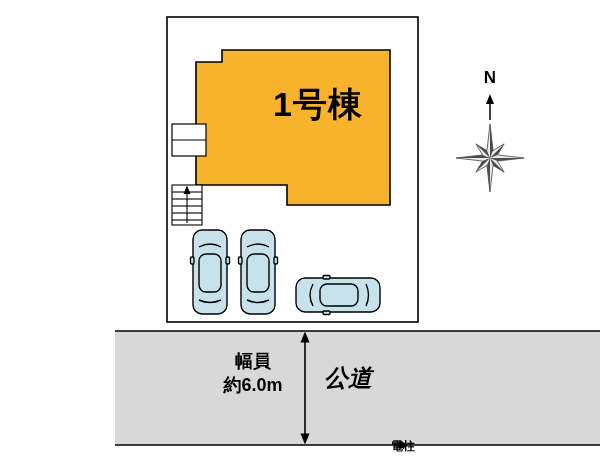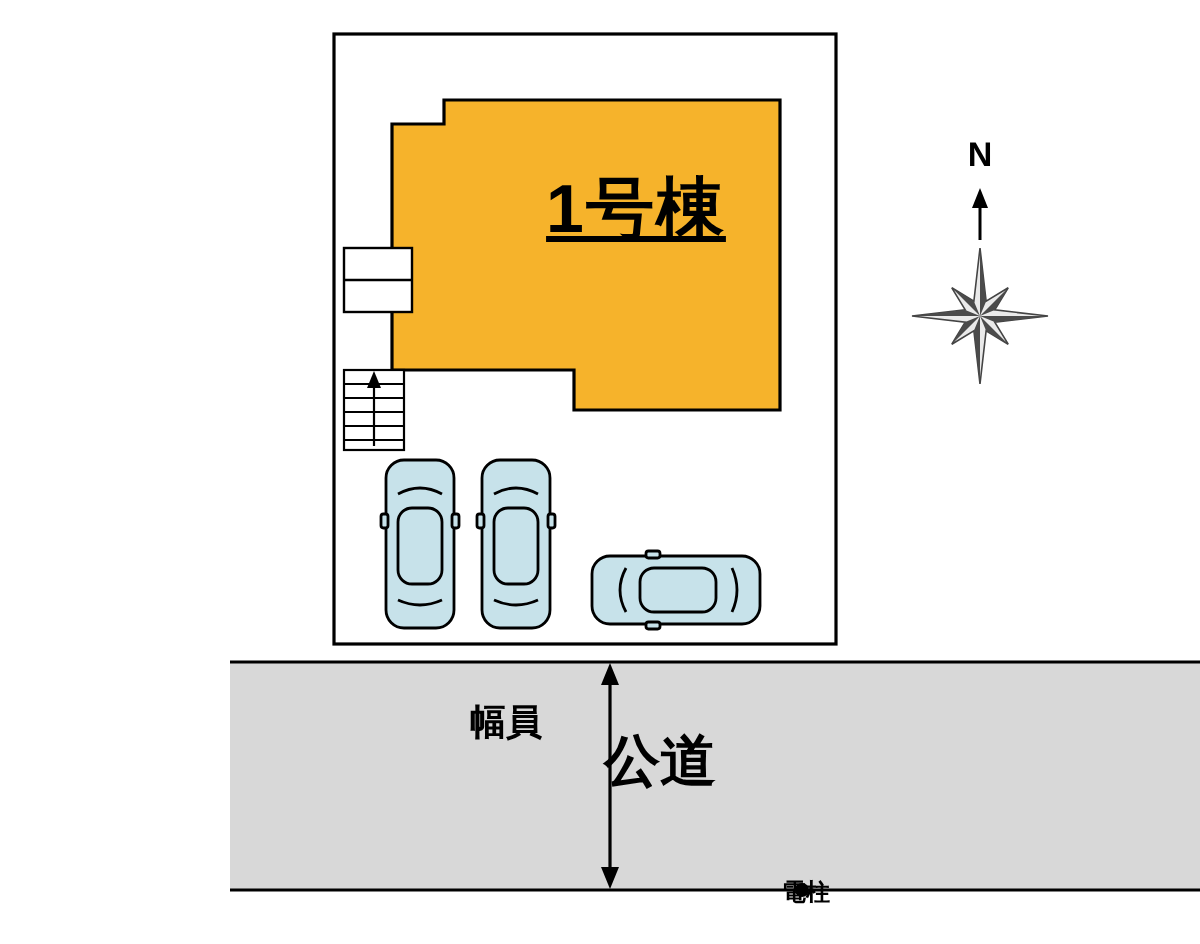--- a/index.html
+++ b/index.html
@@ -12,7 +12,7 @@
   }
   .canvas svg{position:absolute;left:0;top:0;}
   .label{position:absolute;color:#000;text-align:center;}
-  .building-label{left:238px;top:82px;width:160px;font-size:34px;font-weight:700;letter-spacing:1px;text-decoration:underline;}
+  .building-label{left:238px;top:82px;width:160px;font-size:34px;font-weight:700;letter-spacing:1px;}
   .width-label{left:203px;top:349px;width:100px;font-size:18px;font-weight:700;line-height:24px;}
   .road-label{left:300px;top:362px;width:60px;font-size:28px;font-weight:700;}
   .north-label{left:474px;top:68px;width:32px;font-size:17px;font-weight:700;}

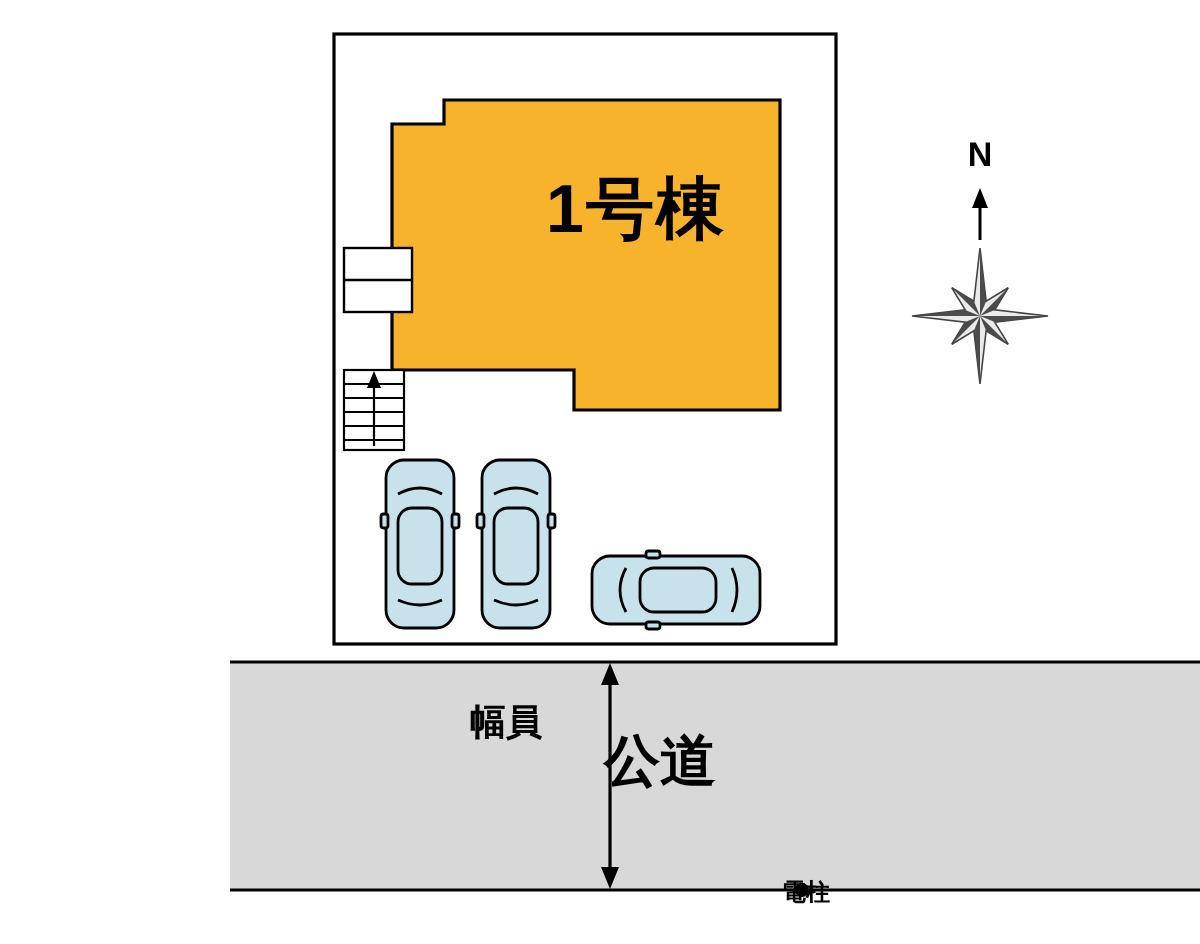--- a/index.html
+++ b/index.html
@@ -86,6 +86,7 @@
 
   <div class="label width-label">
     <div>幅員</div>
+    <div>約6.0m</div>
   </div>
 
   <div class="label road-label">公道</div>

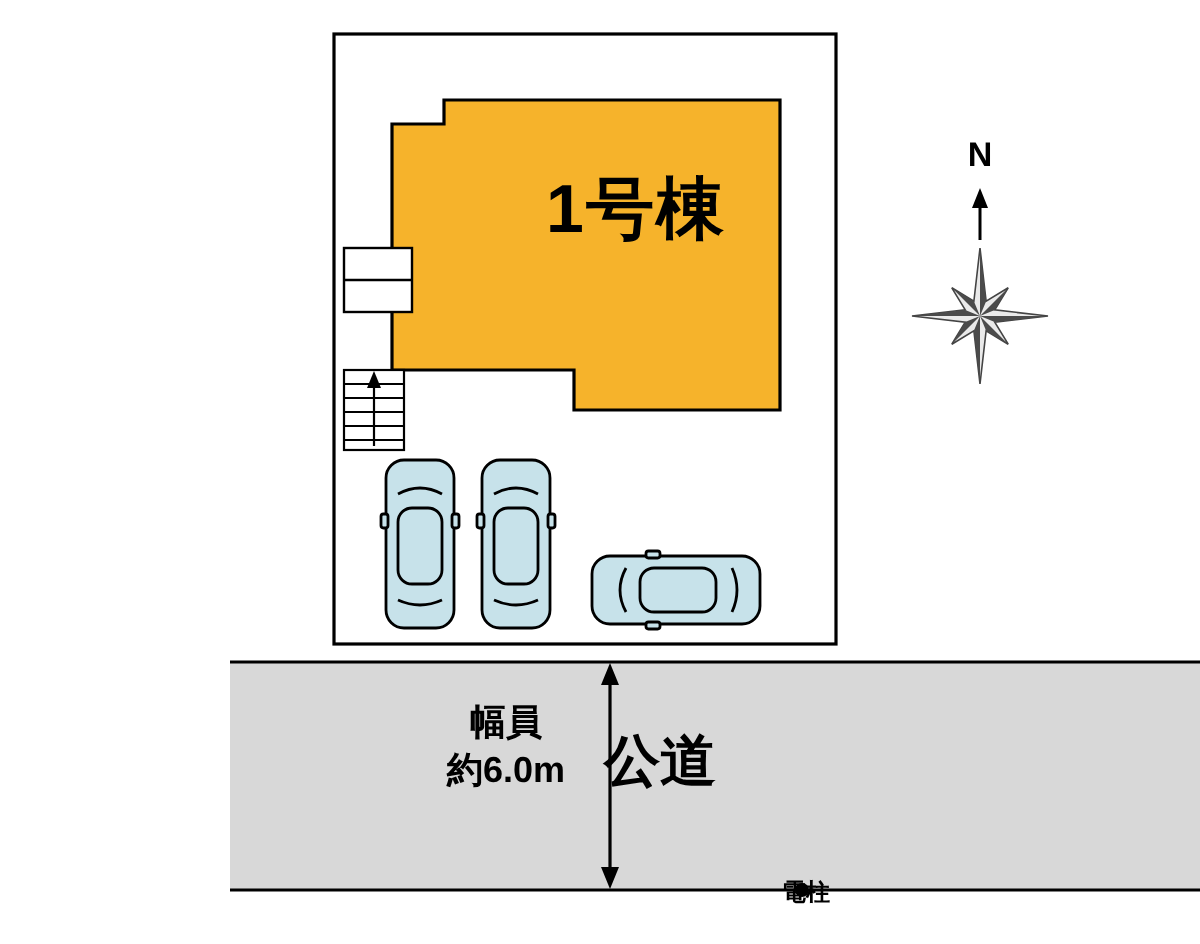--- a/index.html
+++ b/index.html
@@ -14,7 +14,7 @@
   .label{position:absolute;color:#000;text-align:center;}
   .building-label{left:238px;top:82px;width:160px;font-size:34px;font-weight:700;letter-spacing:1px;}
   .width-label{left:203px;top:349px;width:100px;font-size:18px;font-weight:700;line-height:24px;}
-  .road-label{left:300px;top:362px;width:60px;font-size:28px;font-weight:700;}
+  .road-label{left:318px;top:362px;width:60px;font-size:24px;font-weight:700;font-style:italic;}
   .north-label{left:474px;top:68px;width:32px;font-size:17px;font-weight:700;}
   .pole-label{left:381px;top:438px;width:44px;font-size:12px;font-weight:700;}
 </style>

